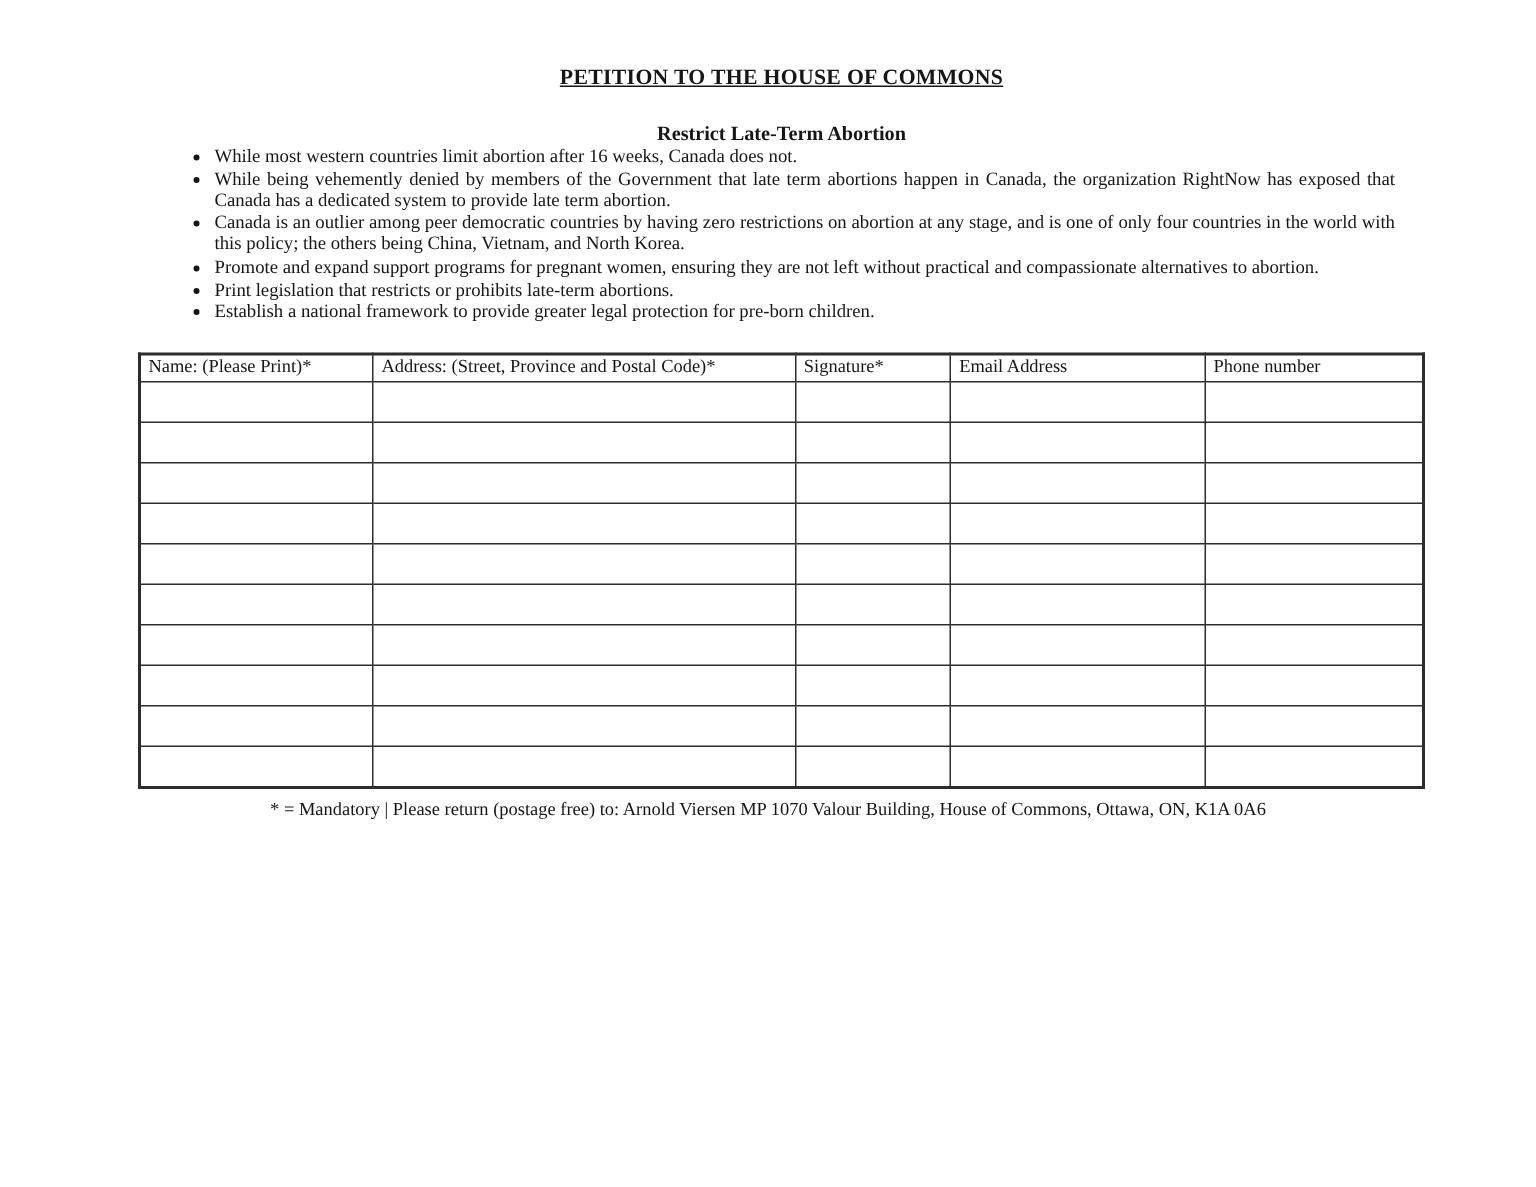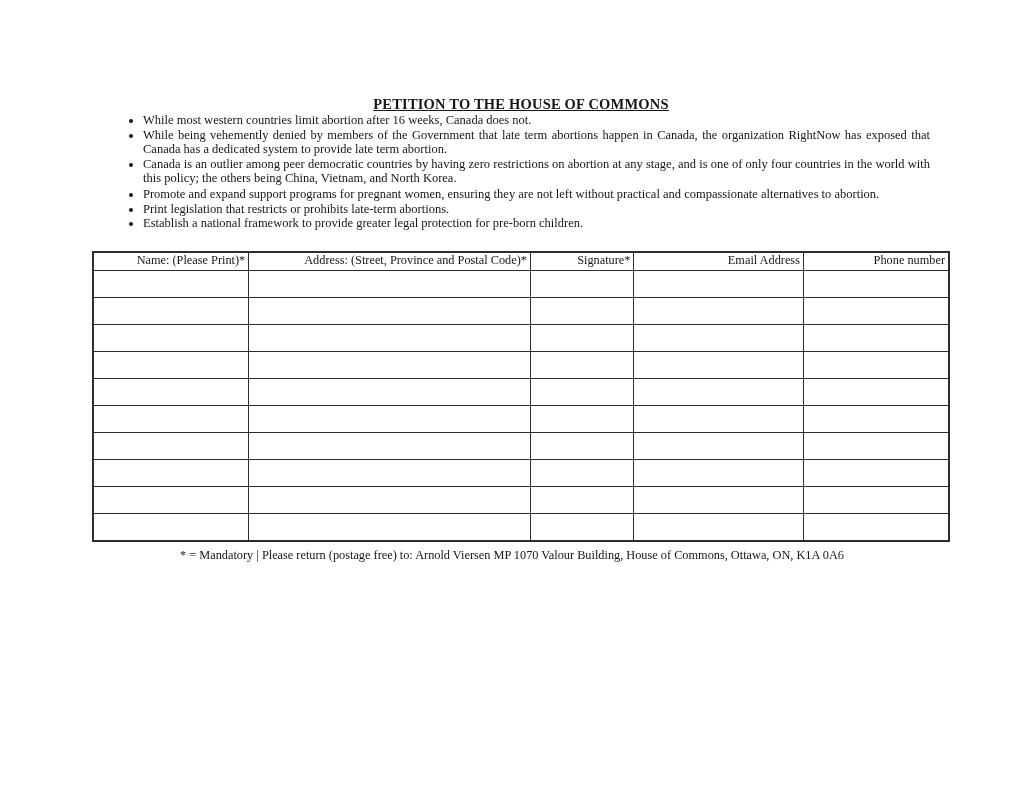--- a/index.html
+++ b/index.html
@@ -13,7 +13,7 @@
     height: 791px;
     box-sizing: border-box;
     background: #ffffff;
-    padding: 96px 74px 0 92px;
+    padding: 44px 74px 0 92px;
     font-family: "Liberation Serif", serif;
     font-size: 12.5px;
     line-height: 14.5px;

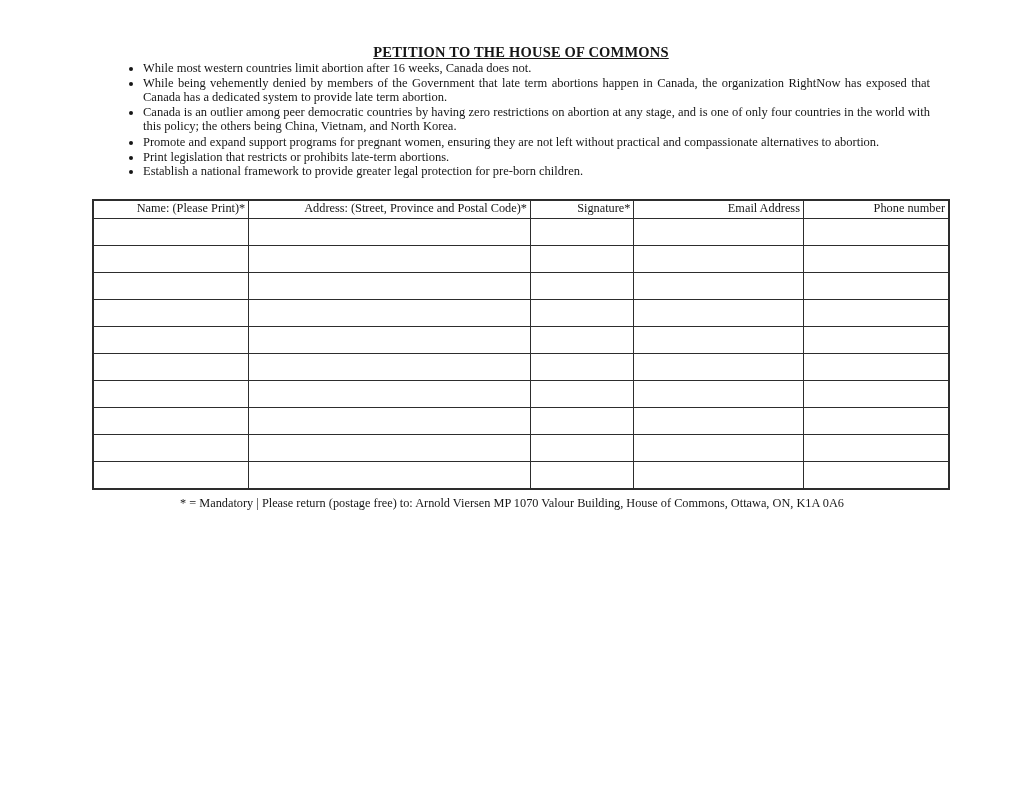--- a/index.html
+++ b/index.html
@@ -107,6 +107,7 @@
 
   <h1 class="doc-title fullwidth-center">PETITION TO THE HOUSE OF COMMONS</h1>
 
+  <h2 class="doc-subtitle fullwidth-center">Restrict Late-Term Abortion</h2>
 
 
 

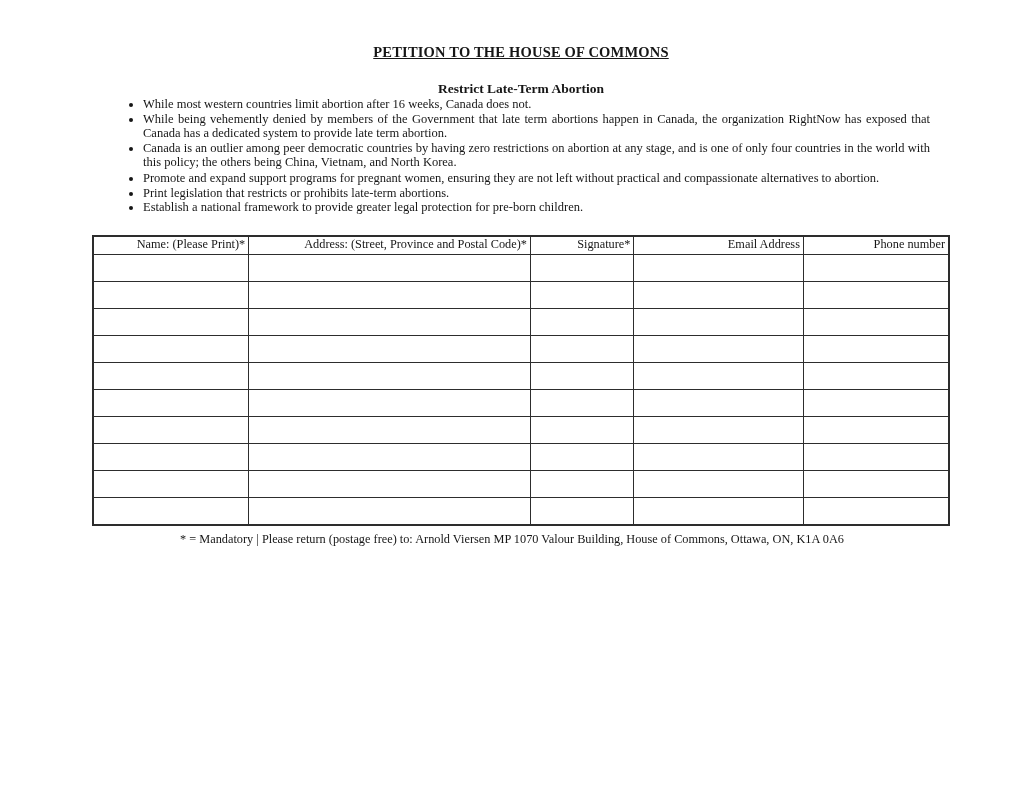--- a/index.html
+++ b/index.html
@@ -82,7 +82,7 @@
   table.sig-table col.c5 { width: 17.0%; }
   table.sig-table th {
     font-weight: 400;
-    text-align: right;
+    text-align: left;
     font-size: 12.3px;
     line-height: 13px;
     height: 14px;

